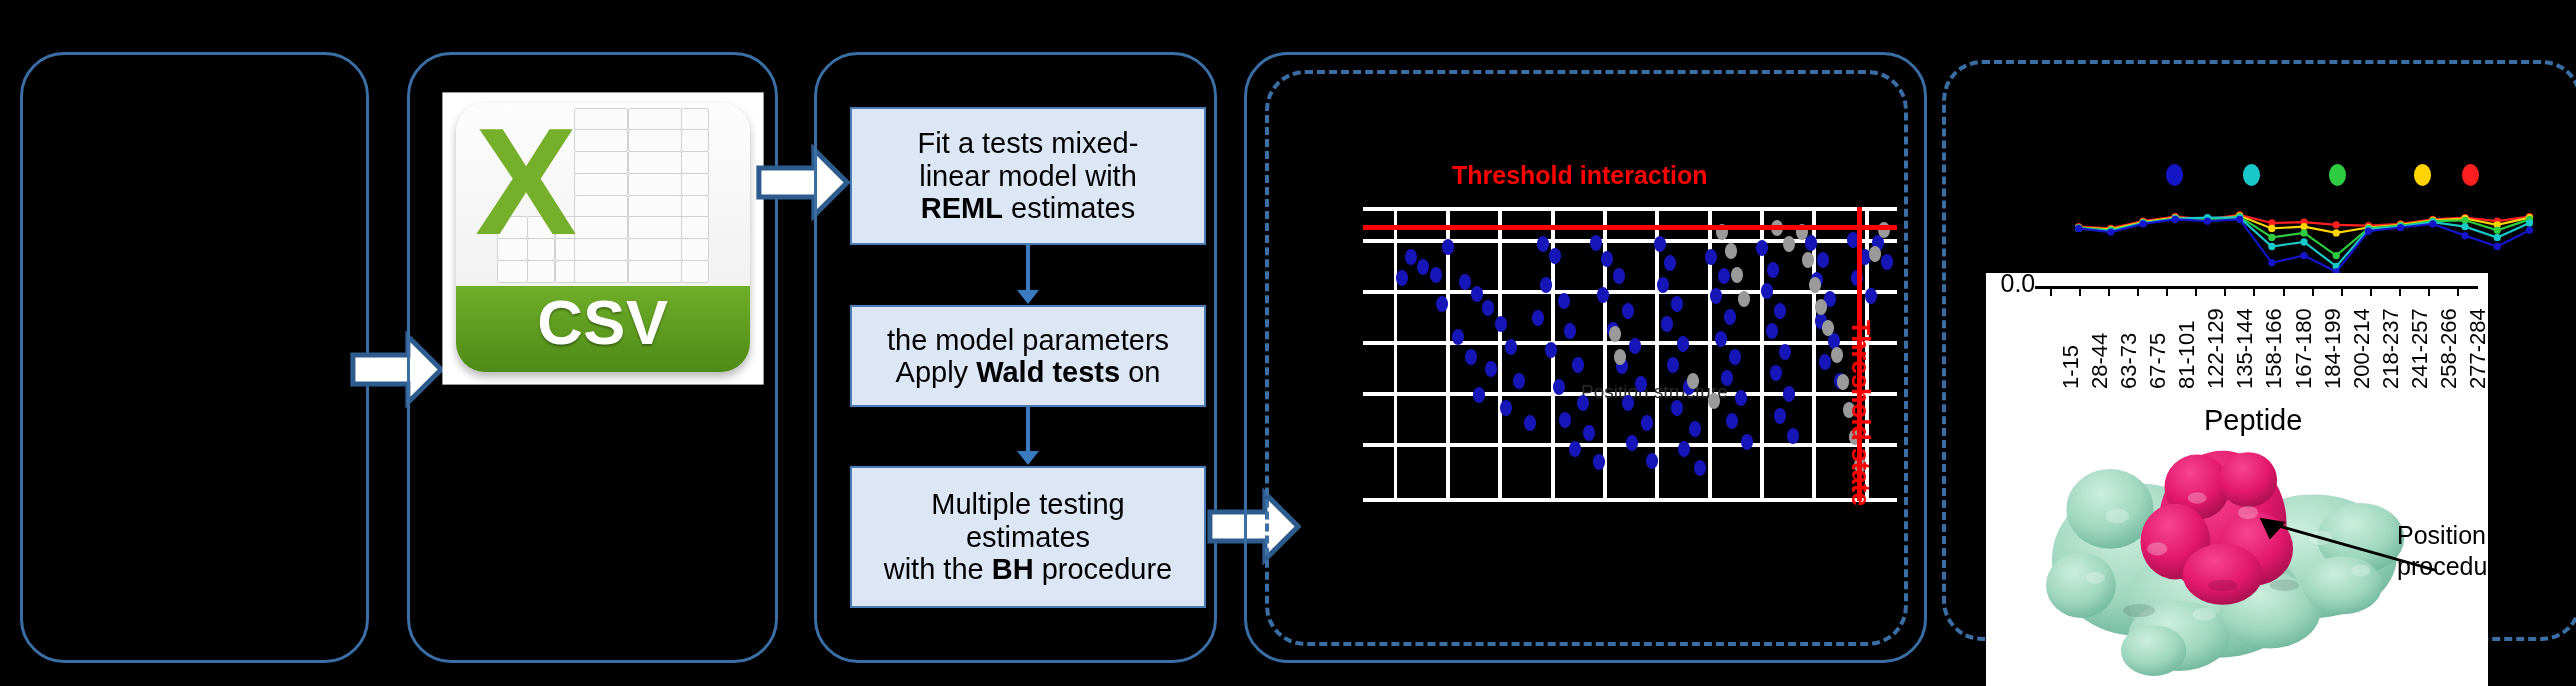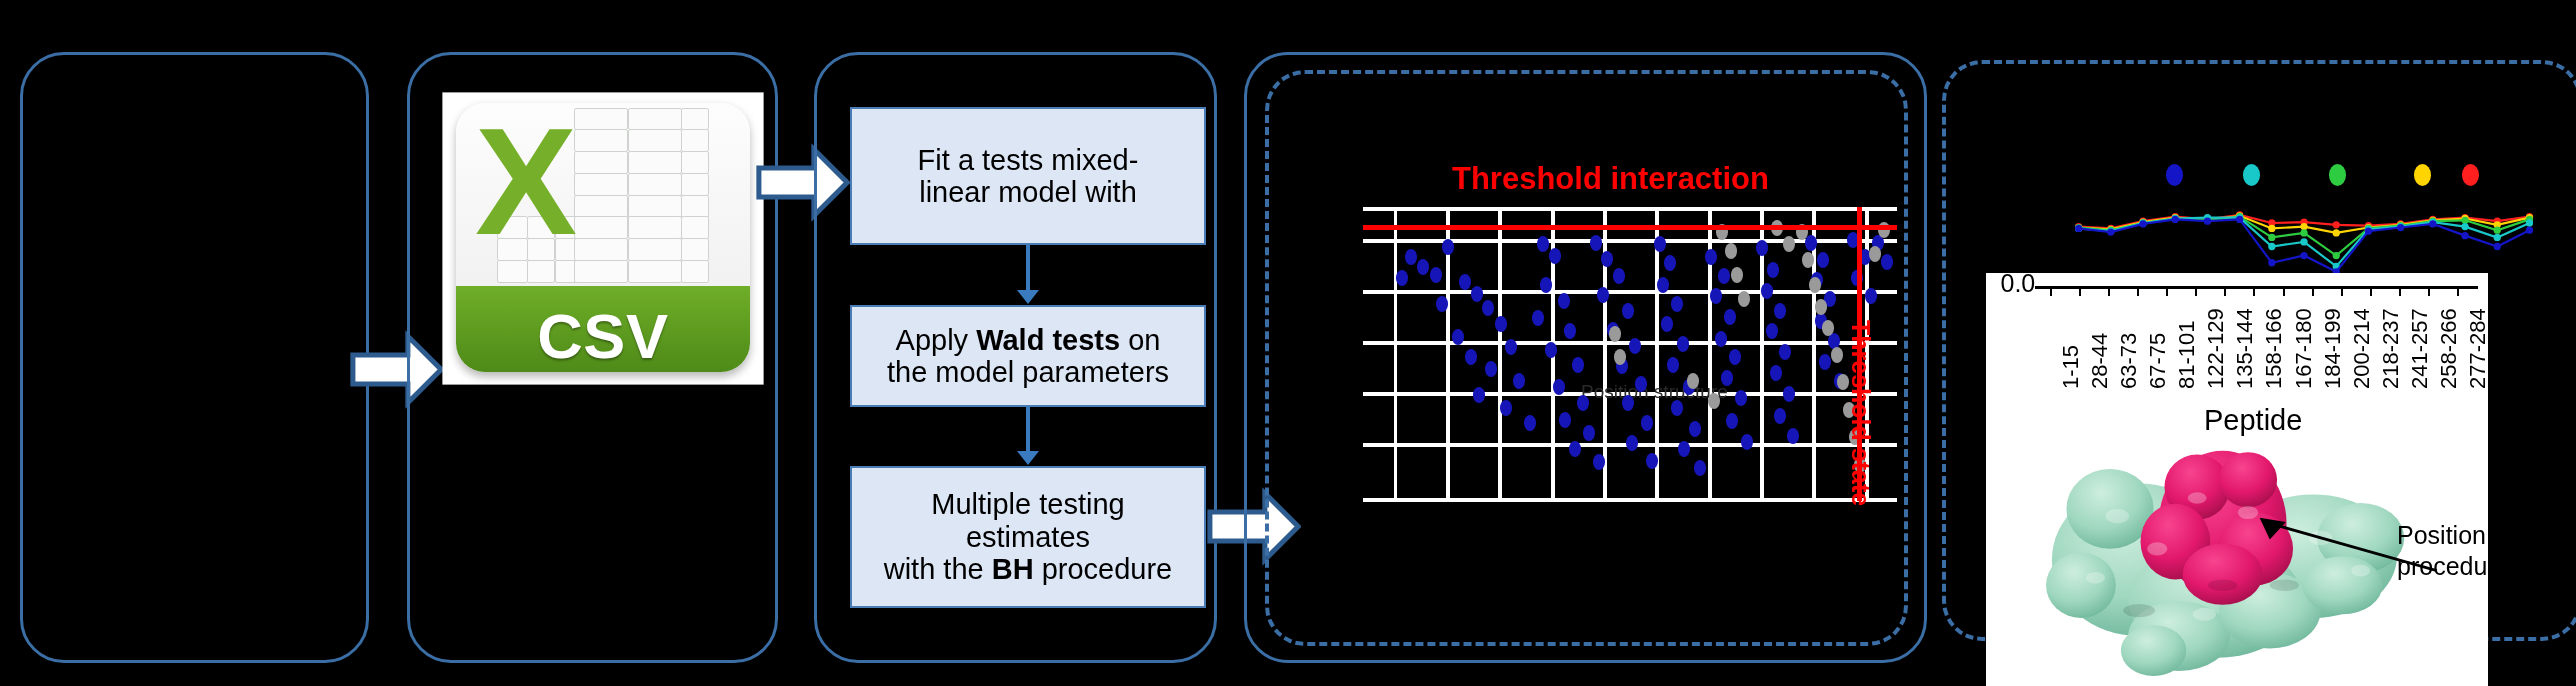--- a/index.html
+++ b/index.html
@@ -48,7 +48,7 @@
   #scatter .blue{background:#1515b8;}
   #scatter .gray{background:#9a9a9a;}
   .redline{position:absolute;background:#ff0000;}
-  #thr-interaction{position:absolute;color:#ff0000;font-size:31px;font-weight:bold;white-space:nowrap;}
+  #thr-interaction{position:absolute;color:#ff0000;font-size:25px;font-weight:bold;white-space:nowrap;}
   #thr-state{position:absolute;color:#ff0000;font-size:25px;font-weight:bold;white-space:nowrap;
              transform:rotate(90deg);transform-origin:left top;}
   .faint{position:absolute;color:#2a2a2a;font-size:19px;white-space:nowrap;}

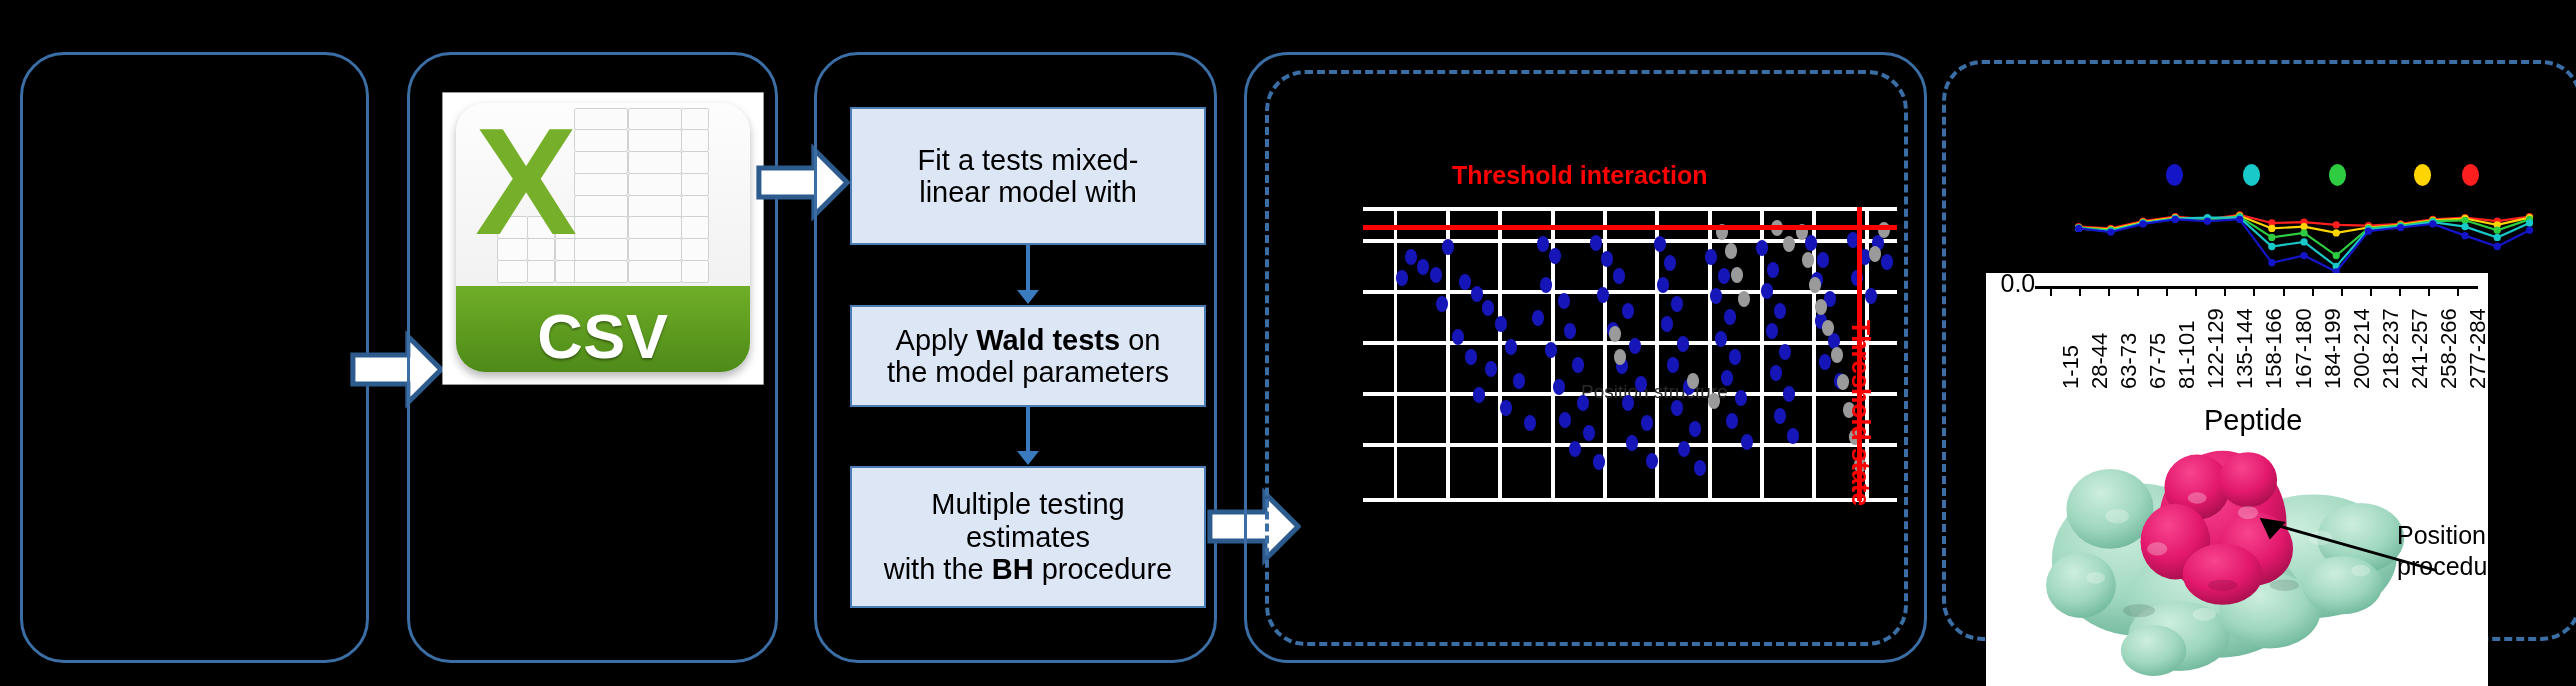--- a/index.html
+++ b/index.html
@@ -139,6 +139,7 @@
     <div class="t">
       <div>Fit a tests mixed-</div>
       <div>linear model with</div>
+      <div><b>REML</b> estimates</div>
     </div>
   </div>
   <div class="vconn" style="left:1026px;top:245px;height:45px;"></div>

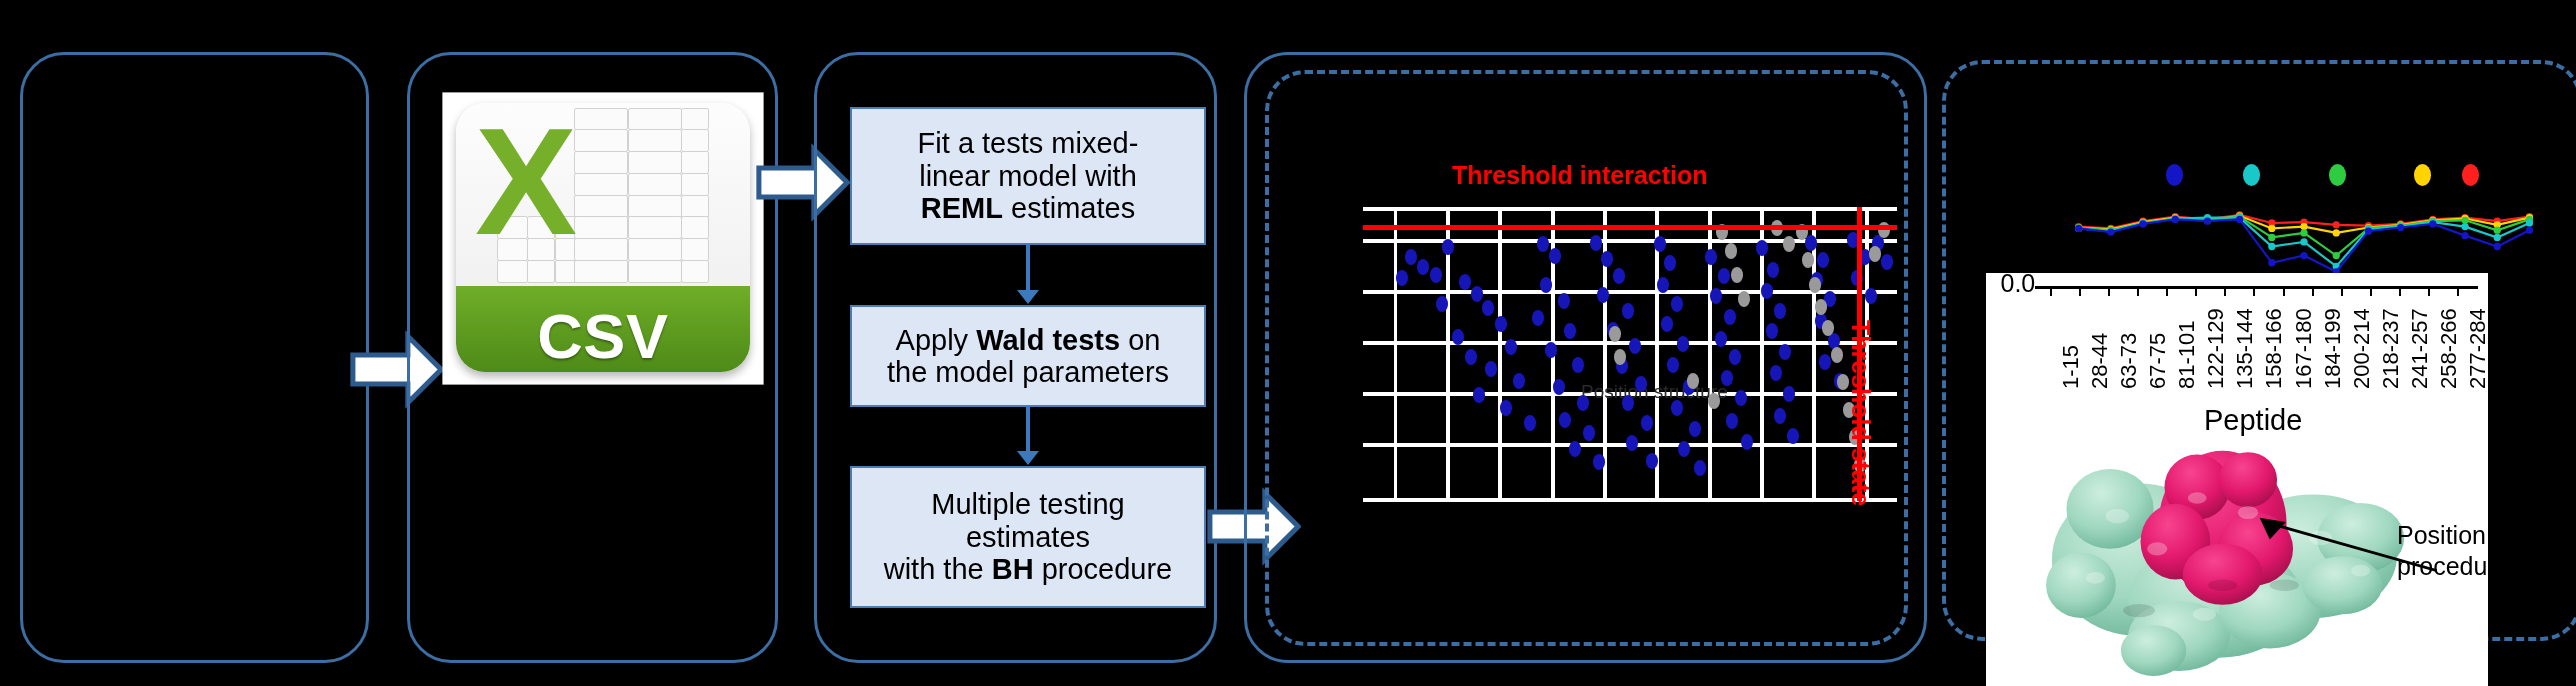--- a/index.html
+++ b/index.html
@@ -36,7 +36,7 @@
   .csv-x{position:absolute;left:19px;top:4.4px;font-size:153px;font-weight:bold;color:#76b02a;
          font-family:"Liberation Sans",sans-serif;line-height:145px;}
   .csv-band{position:absolute;left:0;right:0;bottom:0;height:86px;
-            background:linear-gradient(#6fae28,#4e8a18);display:flex;align-items:flex-end;justify-content:center;}
+            background:linear-gradient(#6fae28,#4e8a18);display:flex;align-items:flex-start;justify-content:center;}
   .csv-band span{color:#fff;font-size:63px;font-weight:bold;letter-spacing:0.7px;
                  text-shadow:0 1.5px 2.2px rgba(0,0,0,.35);}
 

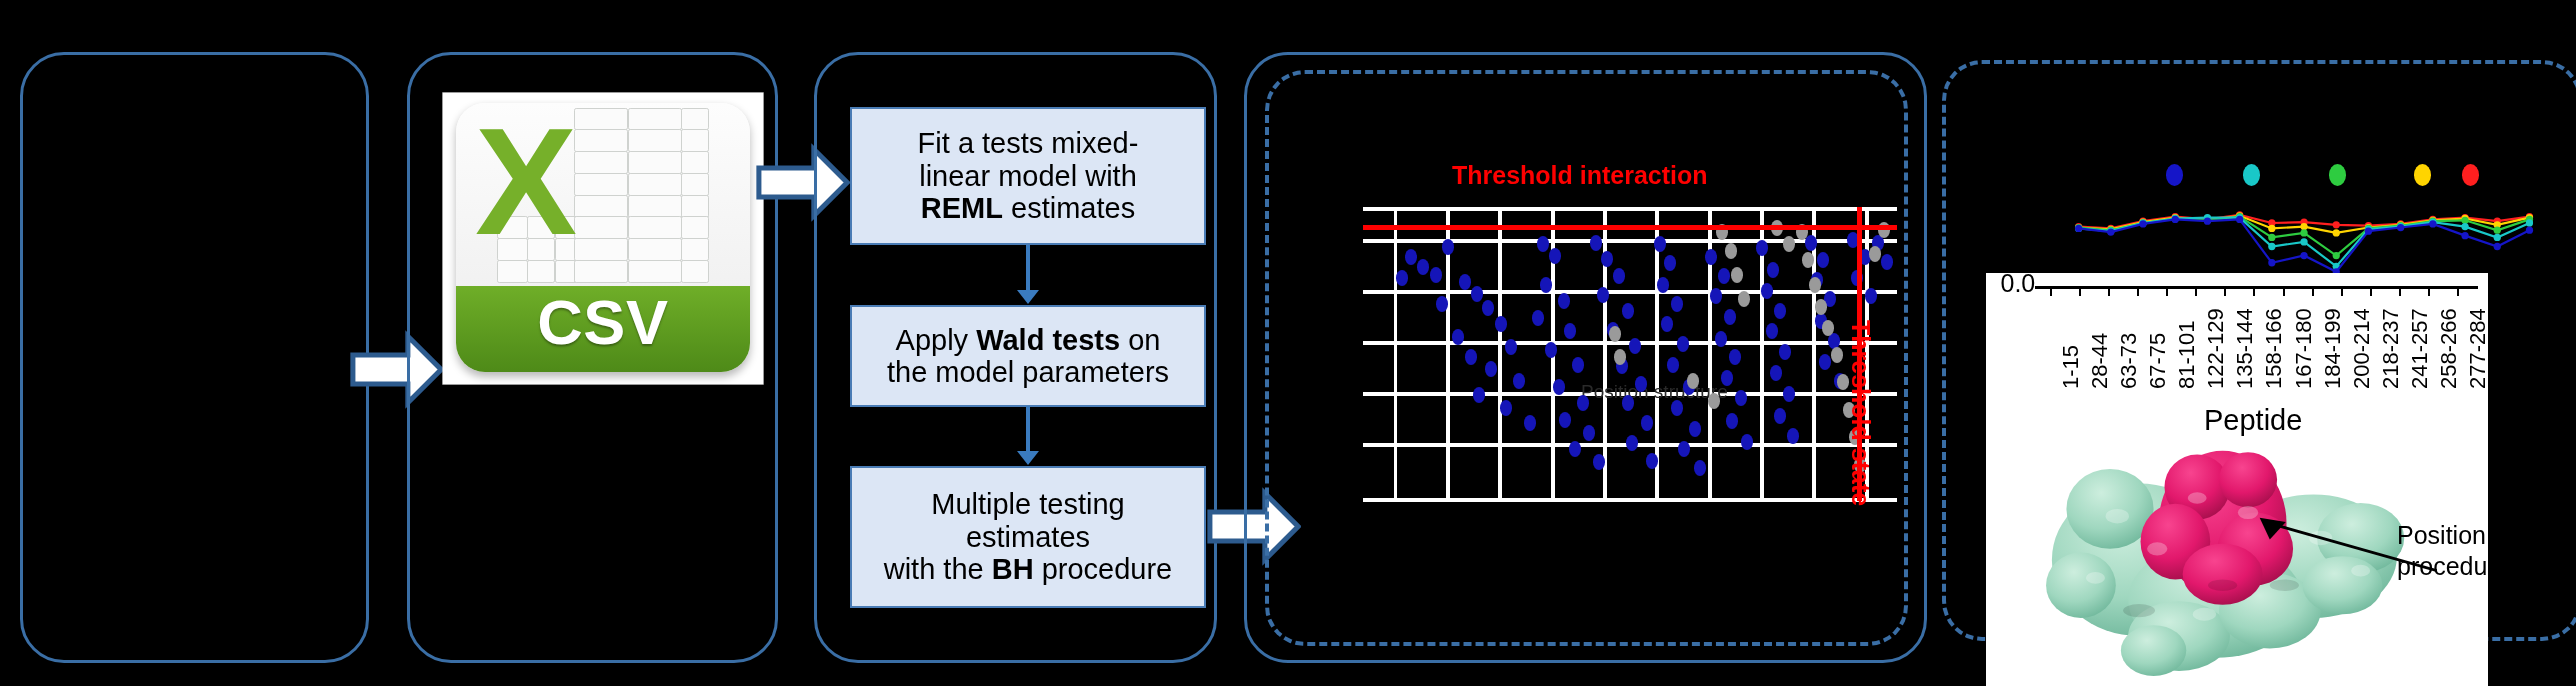--- a/index.html
+++ b/index.html
@@ -147,8 +147,8 @@
 
   <div class="pbox" style="left:850px;top:305px;width:356px;height:102px;">
     <div class="t">
+      <div>the model parameters</div>
       <div>Apply <b>Wald tests</b> on</div>
-      <div>the model parameters</div>
     </div>
   </div>
   <div class="vconn" style="left:1026px;top:406px;height:45px;"></div>

